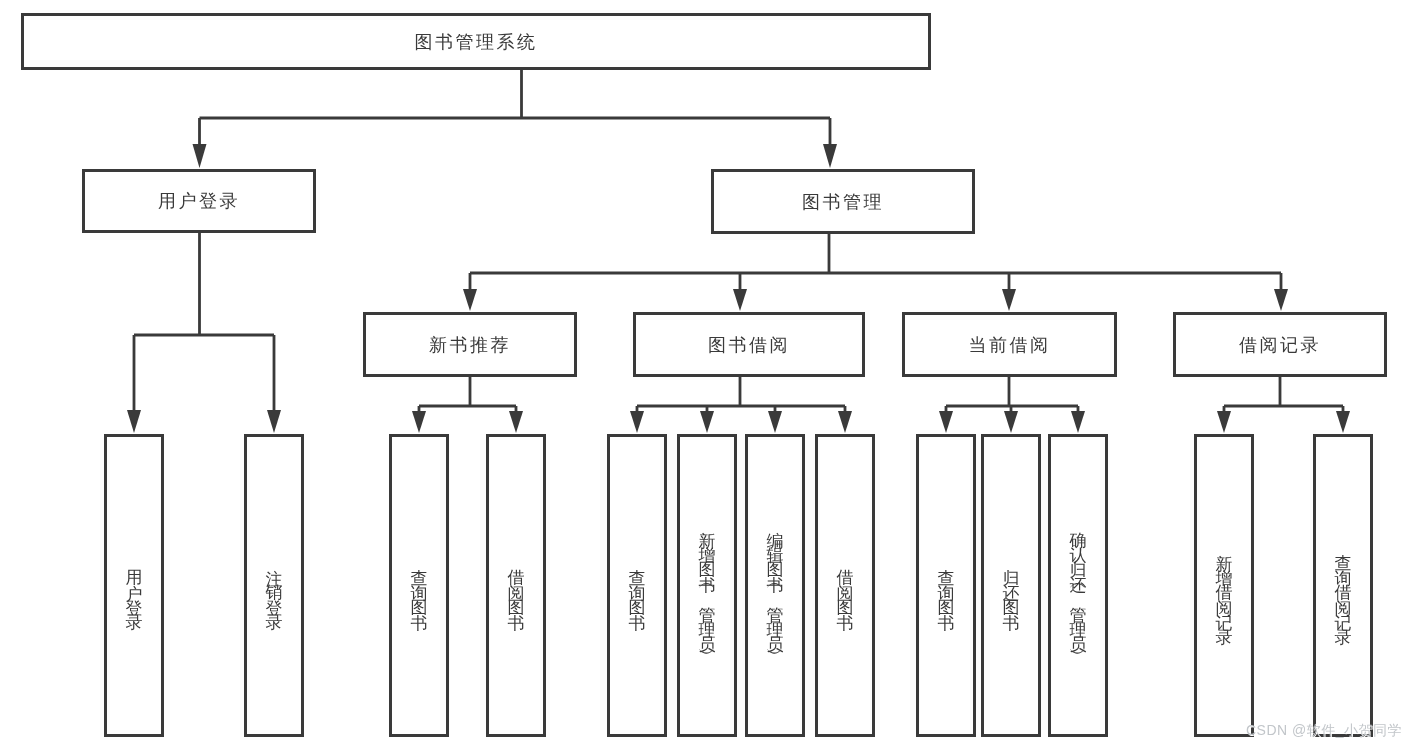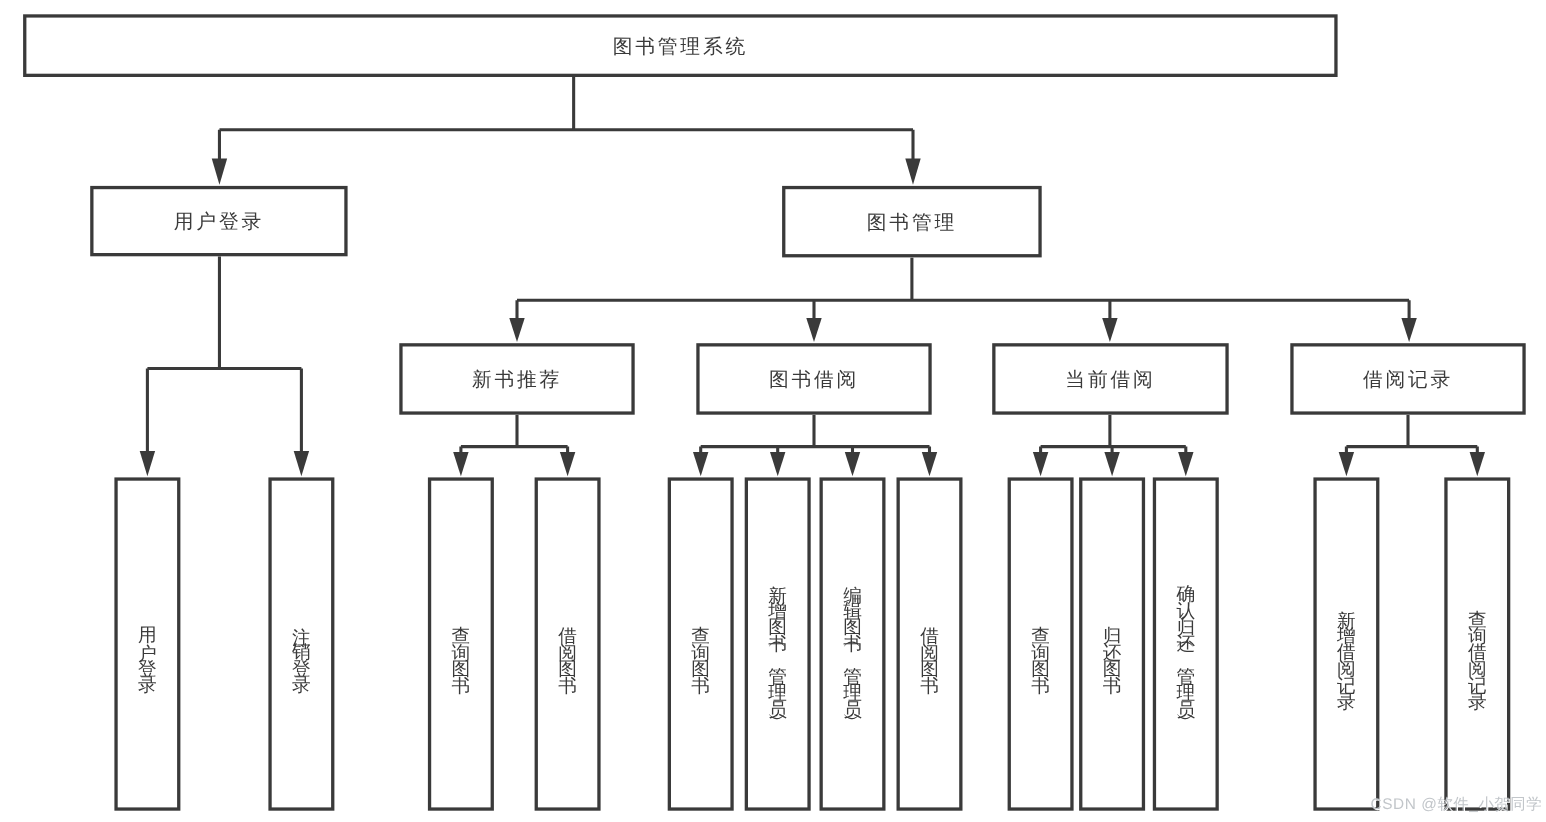--- a/index.html
+++ b/index.html
@@ -102,7 +102,7 @@
     </g>
   </svg>
 
-  <div class="box" style="left:21px;top:13px;width:1195px;height:57px;">
+  <div class="box" style="left:21px;top:13px;width:910px;height:57px;">
     <span class="h-label">图书管理系统</span>
   </div>
 

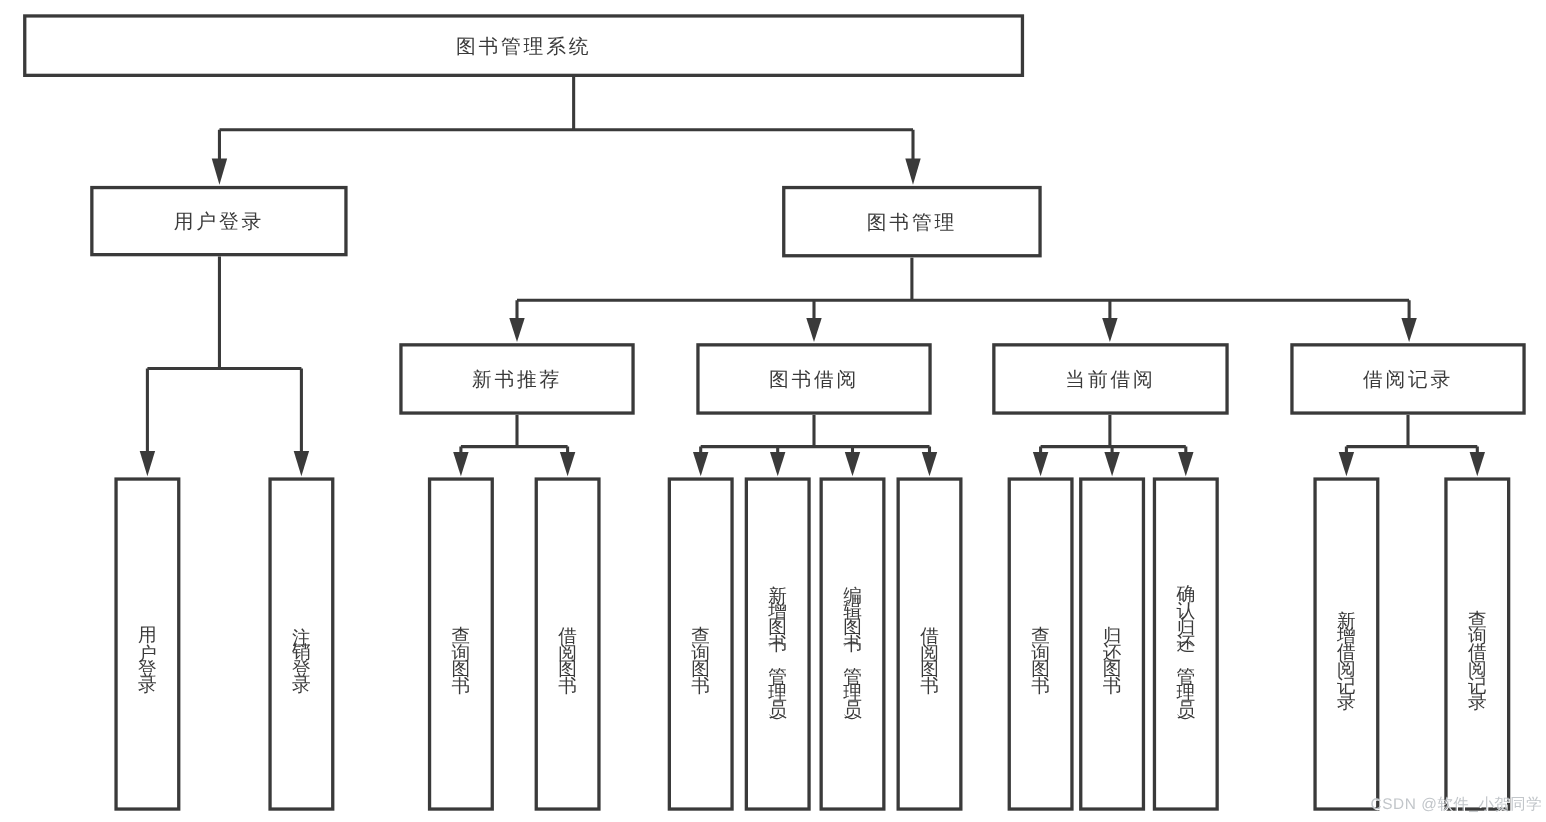--- a/index.html
+++ b/index.html
@@ -109,7 +109,7 @@
   <div class="box" style="left:82px;top:169px;width:234px;height:64px;">
     <span class="h-label">用户登录</span>
   </div>
-  <div class="box" style="left:711px;top:169px;width:236px;height:65px;">
+  <div class="box" style="left:711px;top:169px;width:264px;height:65px;">
     <span class="h-label">图书管理</span>
   </div>
 

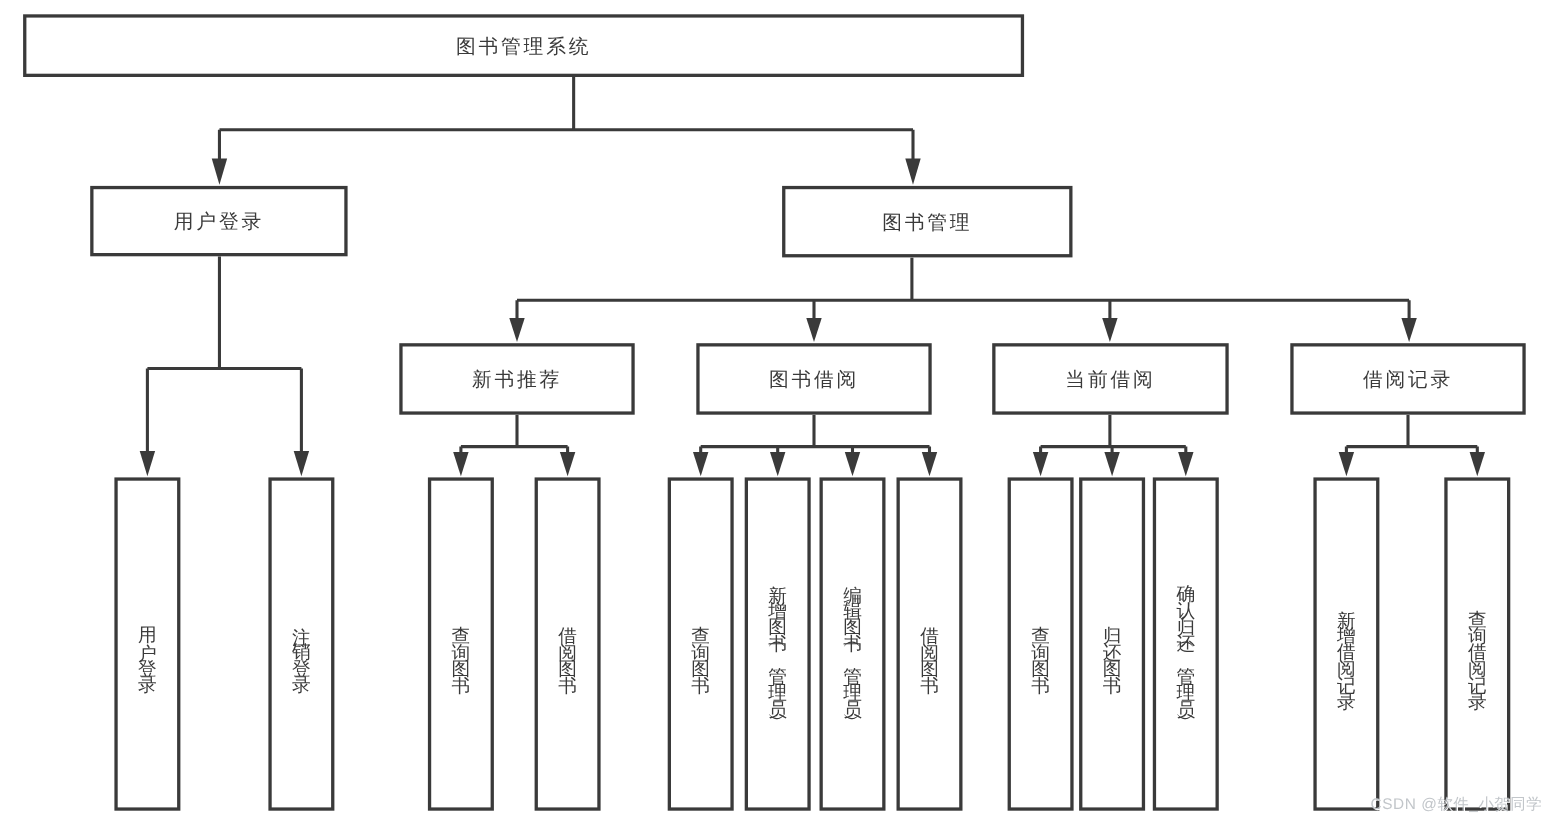--- a/index.html
+++ b/index.html
@@ -116,7 +116,7 @@
   <div class="box" style="left:363px;top:312px;width:214px;height:65px;text-align:center;">
     <span class="h-label">新书推荐</span>
   </div>
-  <div class="box" style="left:633px;top:312px;width:214px;height:65px;">
+  <div class="box" style="left:633px;top:312px;width:232px;height:65px;">
     <span class="h-label">图书借阅</span>
   </div>
   <div class="box" style="left:1173px;top:312px;width:214px;height:65px;">

